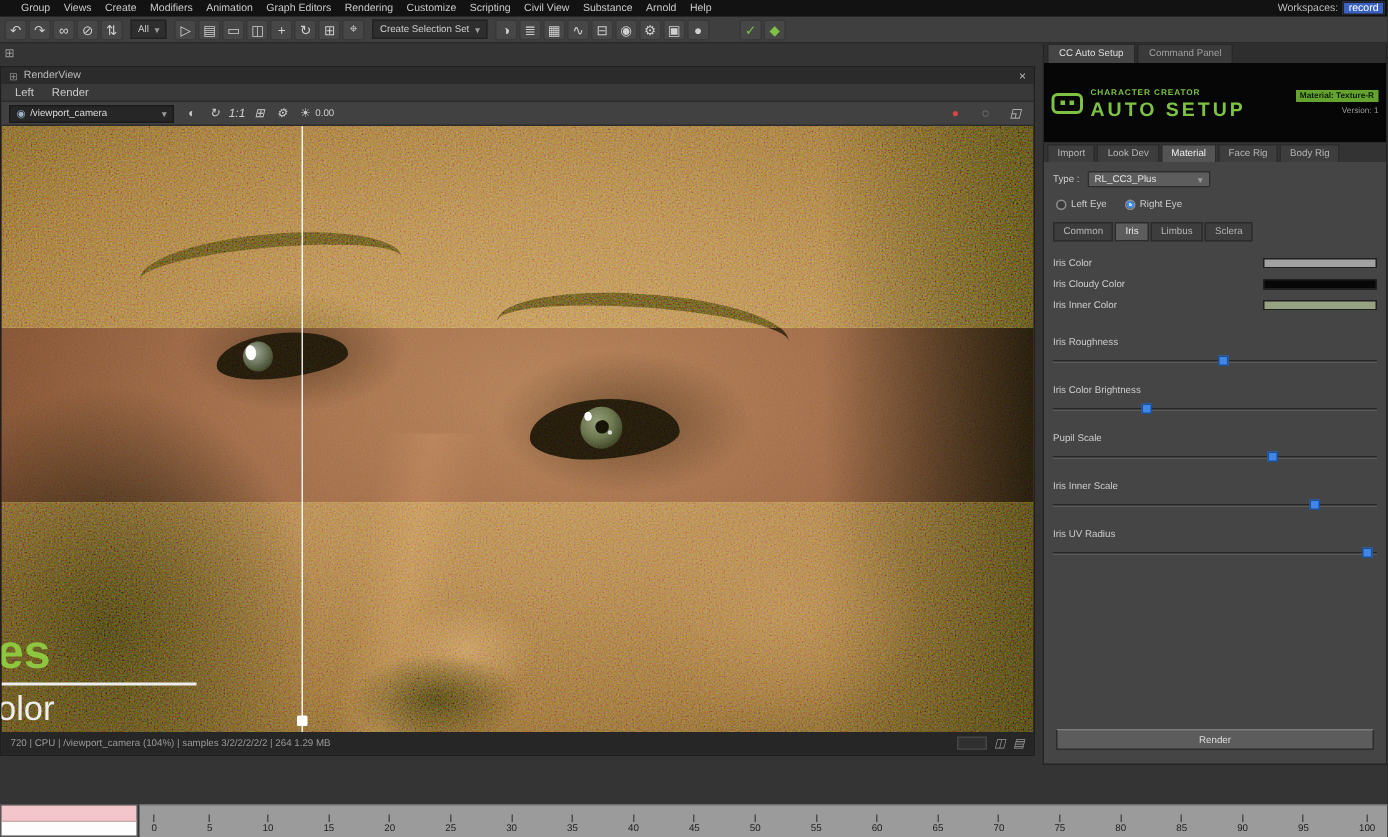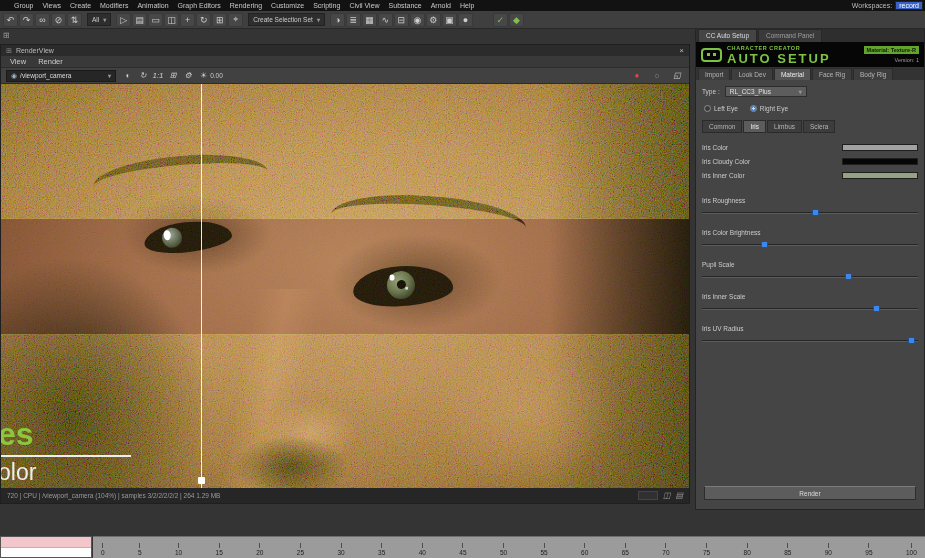--- a/index.html
+++ b/index.html
@@ -261,7 +261,7 @@
     </div>
     <div id="rv-menus">
 
-    <span class="rv-menu">View</span>
+    <span class="rv-menu">Left</span>
         <span class="rv-menu">Render</span>
       </div>
     <div id="rv-toolbar">

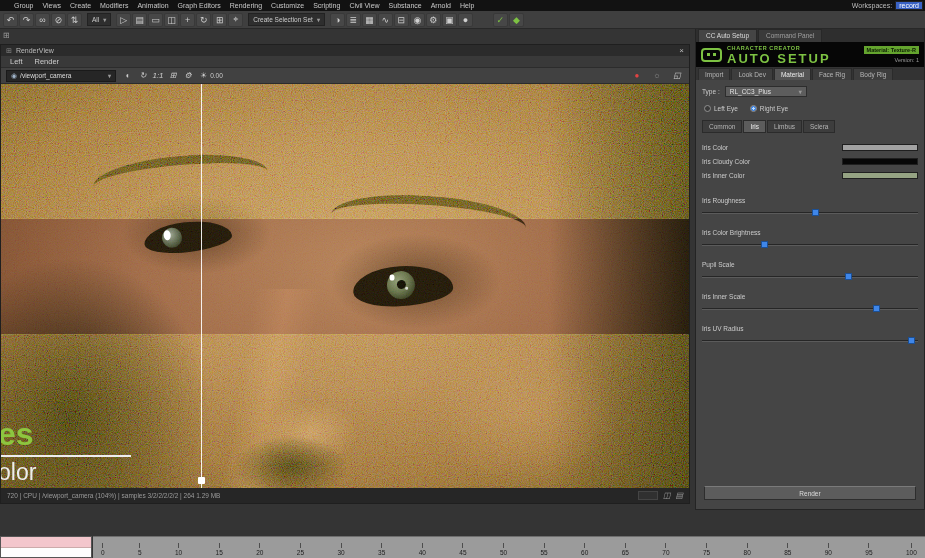--- a/index.html
+++ b/index.html
@@ -88,7 +88,7 @@
   #dock-tabs{height:13px;background:#2e2e2e;display:flex;gap:1px;padding-left:2px;flex:0 0 auto}
   .dock-tab{font-size:6.5px;color:#9f9f9f;background:#3a3a3a;padding:2px 7px 0;border:1px solid #282828;border-bottom:none;cursor:pointer;white-space:nowrap}
   .dock-tab.active{background:#454545;color:#ddd}
-  #cc-header{height:25px;background:#060606;display:flex;align-items:center;padding:3px 5px;gap:5px;flex:0 0 auto}
+  #cc-header{height:53px;background:#060606;display:flex;align-items:center;padding:3px 5px;gap:5px;flex:0 0 auto}
   .cc-logo{width:21px;height:14px;border:2px solid #7dc243;border-radius:4px;display:flex;align-items:center;justify-content:center;gap:3px;flex:0 0 auto}
   .cc-logo i{width:3px;height:3px;background:#7dc243;display:block}
   .cc-brand{display:flex;flex-direction:column;gap:1px}

